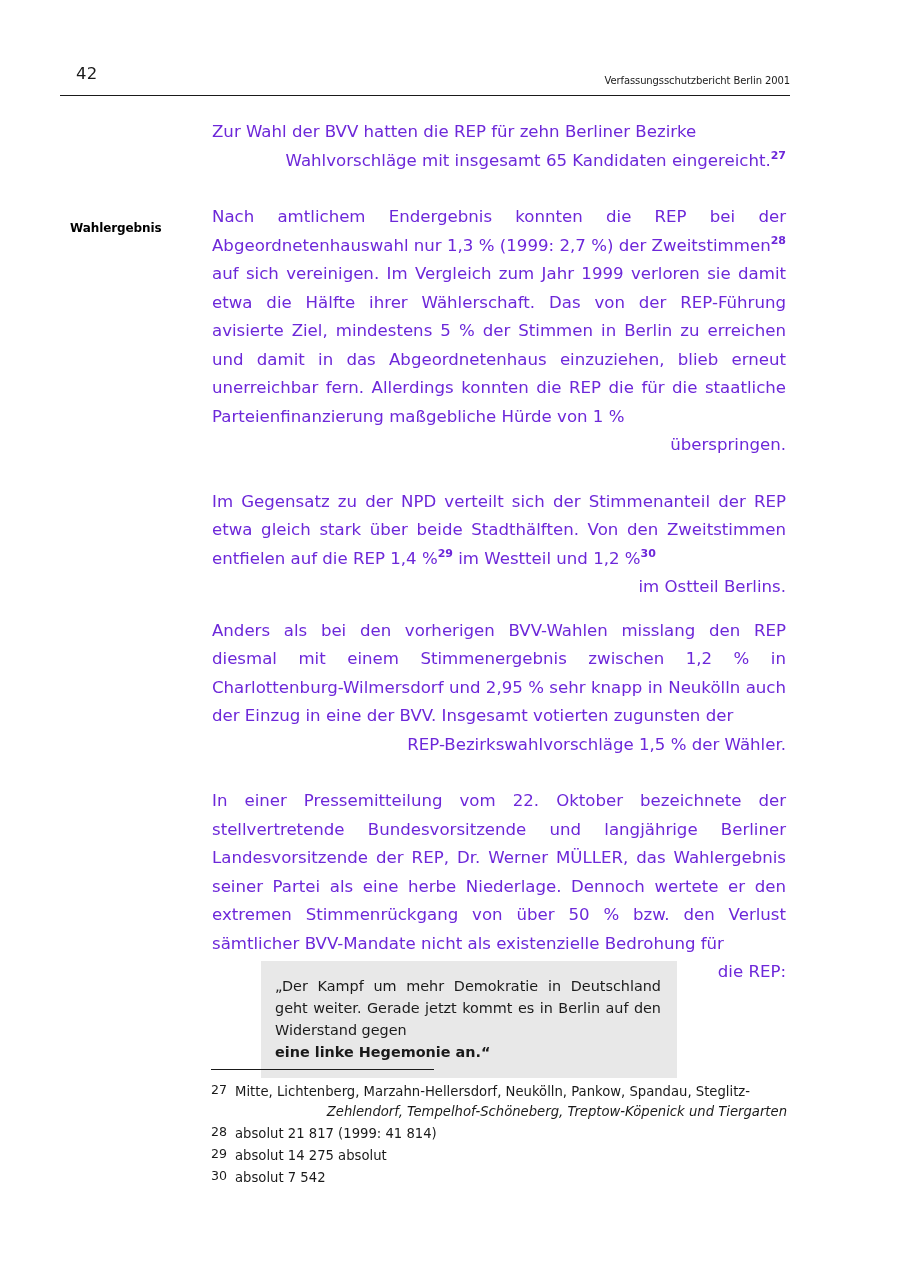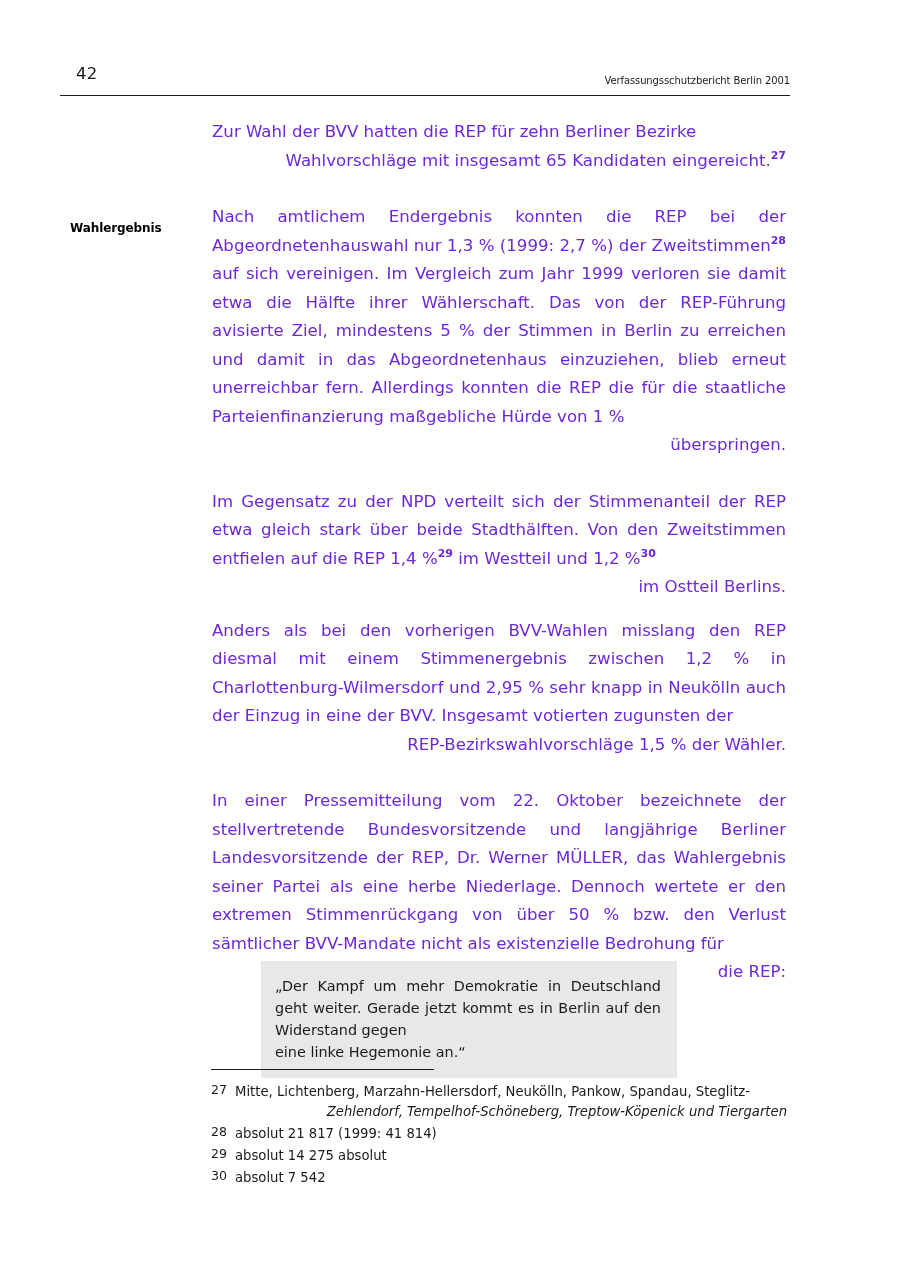--- a/index.html
+++ b/index.html
@@ -127,6 +127,7 @@
   .quote-text > .lastline {
     display: block;
     text-align: left;
+    font-weight: bold;
   }
 
   

